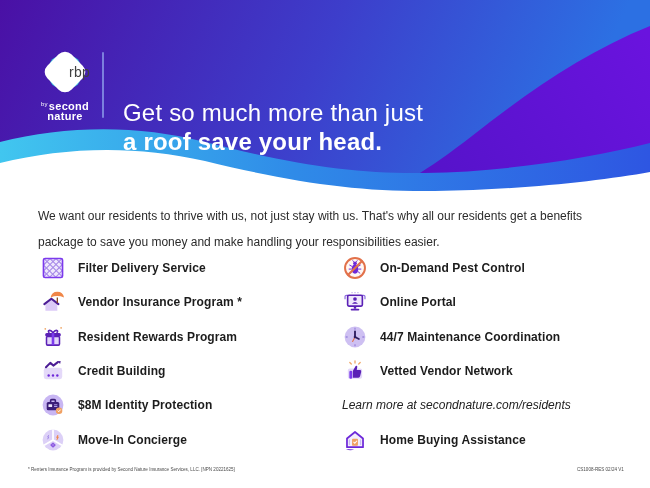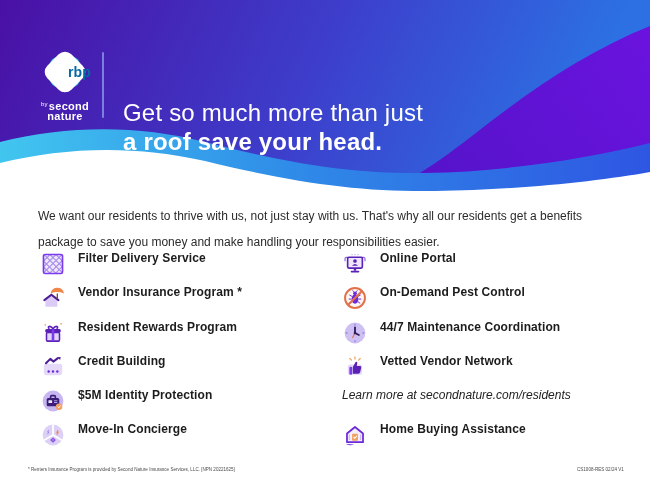--- a/index.html
+++ b/index.html
@@ -15,7 +15,7 @@
   .logo-mark { position:absolute; left:47px; top:54px; width:36px; height:36px; }
   .logo-petals { position:absolute; left:3px; top:3px; width:30px; height:30px; background:#35C4DC; border-radius:8px; }
   .logo-diamond { position:absolute; left:1px; top:1px; width:34px; height:34px; background:#ffffff; border-radius:9px; transform:rotate(45deg); }
-  .logo-rbp { position:absolute; inset:0; display:flex; align-items:center; justify-content:center; color:#0369a1; font-weight:bold; font-size:14px; letter-spacing:0.2px;margin-left:29px; }
+  .logo-rbp { position:absolute; inset:0; display:flex; align-items:center; justify-content:center; color:#404040; font-weight:normal; font-size:14px; letter-spacing:0.2px;margin-left:29px; }
   .logo-brand { position:absolute; left:25px; top:99px; width:80px; text-align:center; color:#ffffff; font-weight:bold; font-size:11px; line-height:10px; letter-spacing:0.3px; }
   .logo-by { font-size:6px; font-weight:normal; vertical-align:4px; margin-right:1px; }
   .hero-divider { position:absolute; left:102px; top:52px; width:2px; height:66px; background:rgba(170,205,255,0.55); border-radius:1px; }

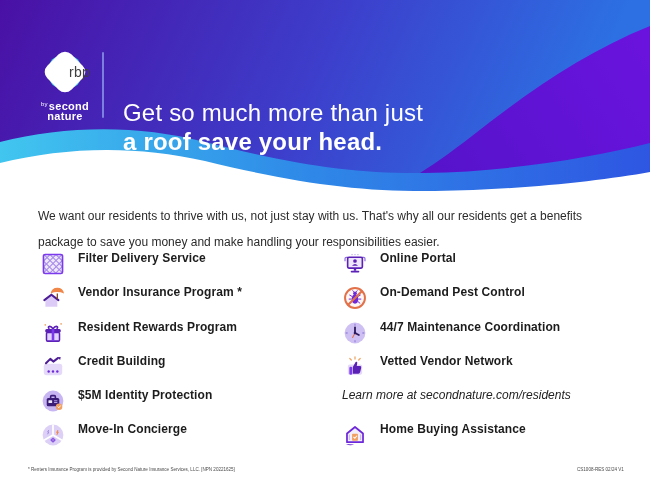--- a/index.html
+++ b/index.html
@@ -31,7 +31,7 @@
   .col { position:absolute; top:251px; display:flex; flex-direction:column; }
   .col.left  { left:40px;  width:295px; }
   .col.right { left:342px; width:300px; }
-  .row { height:34.3px; display:flex; align-items:flex-start; gap:12px; }
+  .row { height:34.3px; display:flex; align-items:center; gap:12px; }
   .bicon { width:26px; height:26px; flex:0 0 26px; }
   .bicon svg { width:26px; height:26px; display:block; }
   .blabel { font-size:12px; font-weight:bold; color:#1C1C1C; letter-spacing:0.1px; white-space:nowrap; }

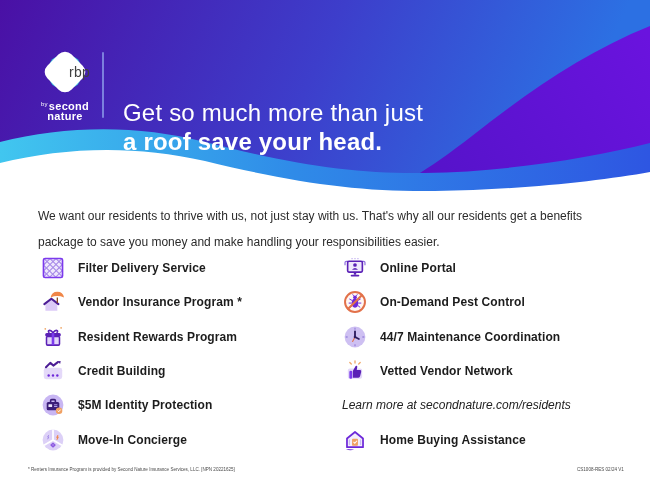--- a/index.html
+++ b/index.html
@@ -186,6 +186,20 @@
     <div class="row">
       <span class="bicon">
         <svg viewBox="0 0 24 24">
+          <circle cx="12" cy="12" r="9.2" fill="#FFF7F3" stroke="#E2714A" stroke-width="1.8"></circle>
+          <circle cx="12" cy="7.6" r="1.7" fill="#6D28D9"></circle>
+          <path d="M10.8,6.3 L9.8,5 M13.2,6.3 L14.2,5" stroke="#6D28D9" stroke-width="0.9"></path>
+          <ellipse cx="12" cy="13" rx="3" ry="4.2" fill="#6D28D9"></ellipse>
+          <path d="M9.2,10.5 L6.8,9.2 M9,13 H6.2 M9.3,15.3 L7.2,17 M14.8,10.5 L17.2,9.2 M15,13 H17.8 M14.7,15.3 L16.8,17" stroke="#6D28D9" stroke-width="0.9"></path>
+          <path d="M18.3,5.7 L5.7,18.3" stroke="#E2714A" stroke-width="1.9" stroke-linecap="round"></path>
+        </svg>
+      </span>
+      <span class="blabel">On-Demand Pest Control</span>
+    </div>
+
+    <div class="row">
+      <span class="bicon">
+        <svg viewBox="0 0 24 24">
           <path d="M2.8,9.5 V7 q0,-1.2 1.2,-1.2 h1.6" fill="none" stroke="#8F6FE0" stroke-width="1.1"></path>
           <path d="M21.2,9.5 V7 q0,-1.2 -1.2,-1.2 h-1.6" fill="none" stroke="#8F6FE0" stroke-width="1.1"></path>
           <path d="M8.5,3.4 h1.6 M11.2,3.4 h1.6 M13.9,3.4 h1.6" stroke="#C9B8F0" stroke-width="0.9"></path>
@@ -202,20 +216,6 @@
     <div class="row">
       <span class="bicon">
         <svg viewBox="0 0 24 24">
-          <circle cx="12" cy="12" r="9.2" fill="#FFF7F3" stroke="#E2714A" stroke-width="1.8"></circle>
-          <circle cx="12" cy="7.6" r="1.7" fill="#6D28D9"></circle>
-          <path d="M10.8,6.3 L9.8,5 M13.2,6.3 L14.2,5" stroke="#6D28D9" stroke-width="0.9"></path>
-          <ellipse cx="12" cy="13" rx="3" ry="4.2" fill="#6D28D9"></ellipse>
-          <path d="M9.2,10.5 L6.8,9.2 M9,13 H6.2 M9.3,15.3 L7.2,17 M14.8,10.5 L17.2,9.2 M15,13 H17.8 M14.7,15.3 L16.8,17" stroke="#6D28D9" stroke-width="0.9"></path>
-          <path d="M18.3,5.7 L5.7,18.3" stroke="#E2714A" stroke-width="1.9" stroke-linecap="round"></path>
-        </svg>
-      </span>
-      <span class="blabel">On-Demand Pest Control</span>
-    </div>
-
-    <div class="row">
-      <span class="bicon">
-        <svg viewBox="0 0 24 24">
           <circle cx="12" cy="12" r="9.6" fill="#CEC0F2"></circle>
           <path d="M12,3.4 v1.8 M12,18.8 v1.8 M3.4,12 h1.8 M18.8,12 h1.8" stroke="#9B85DE" stroke-width="1.2"></path>
           <path d="M12,12 V6.8" stroke="#2D1B5E" stroke-width="1.7" stroke-linecap="round"></path>

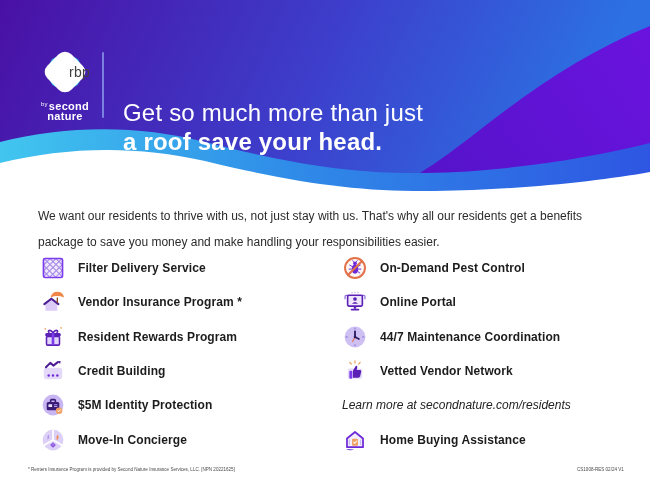--- a/index.html
+++ b/index.html
@@ -162,7 +162,7 @@
           <path d="M16.3,17.2 l1,1 1.8,-2" fill="none" stroke="#ffffff" stroke-width="0.9"></path>
         </svg>
       </span>
-      <span class="blabel">$5M Identity Protection</span>
+      <span class="blabel">$8M Identity Protection</span>
     </div>
 
     <div class="row">

